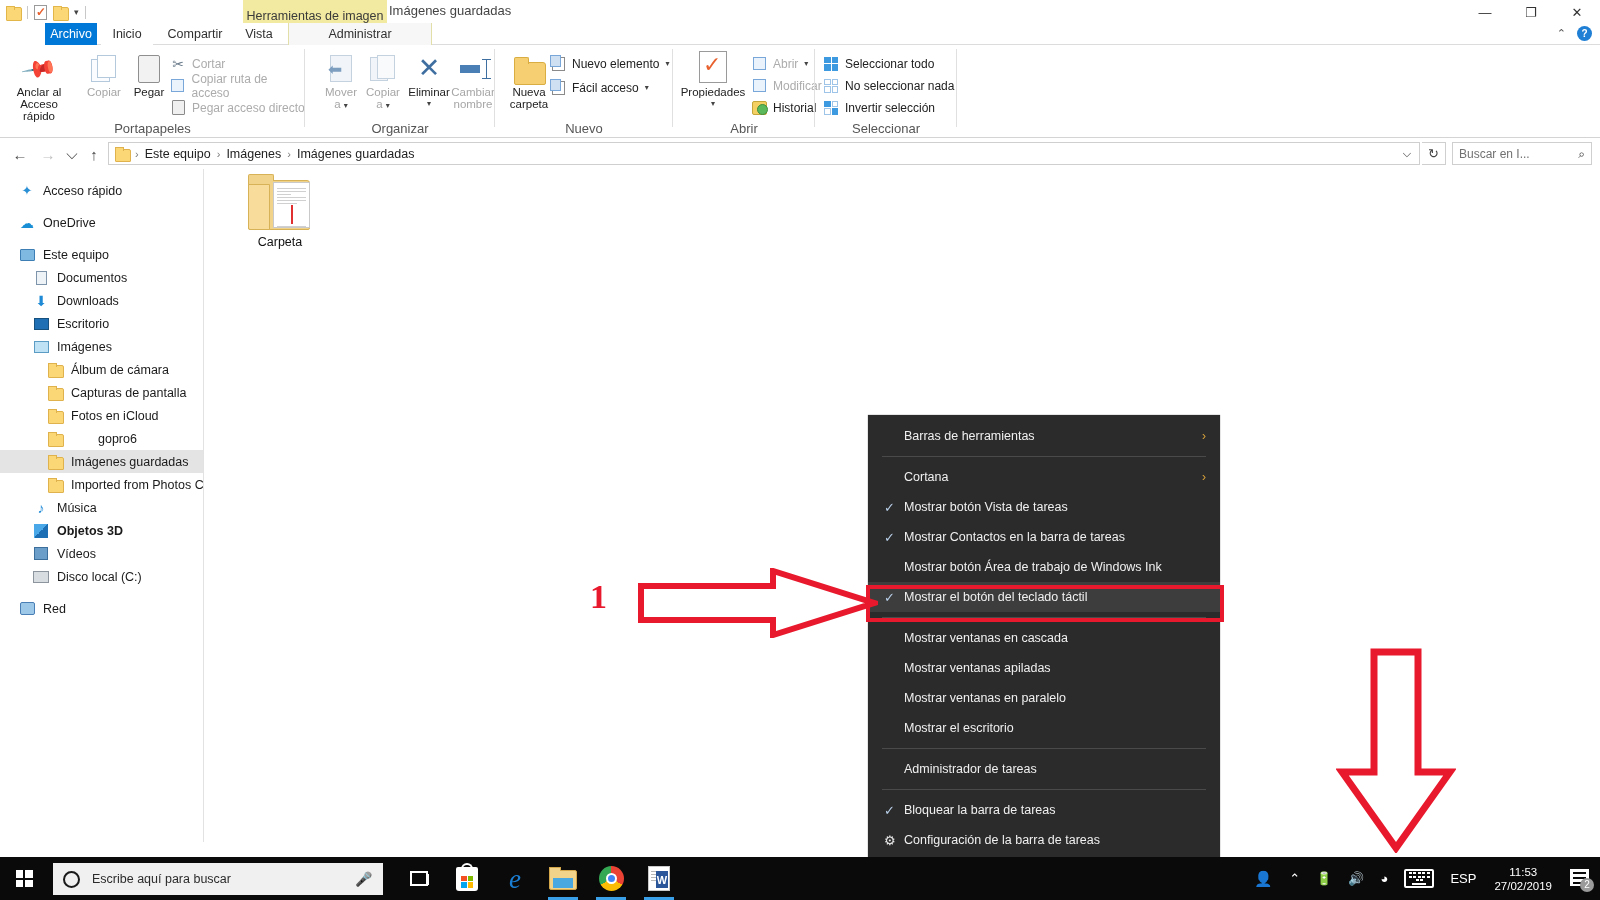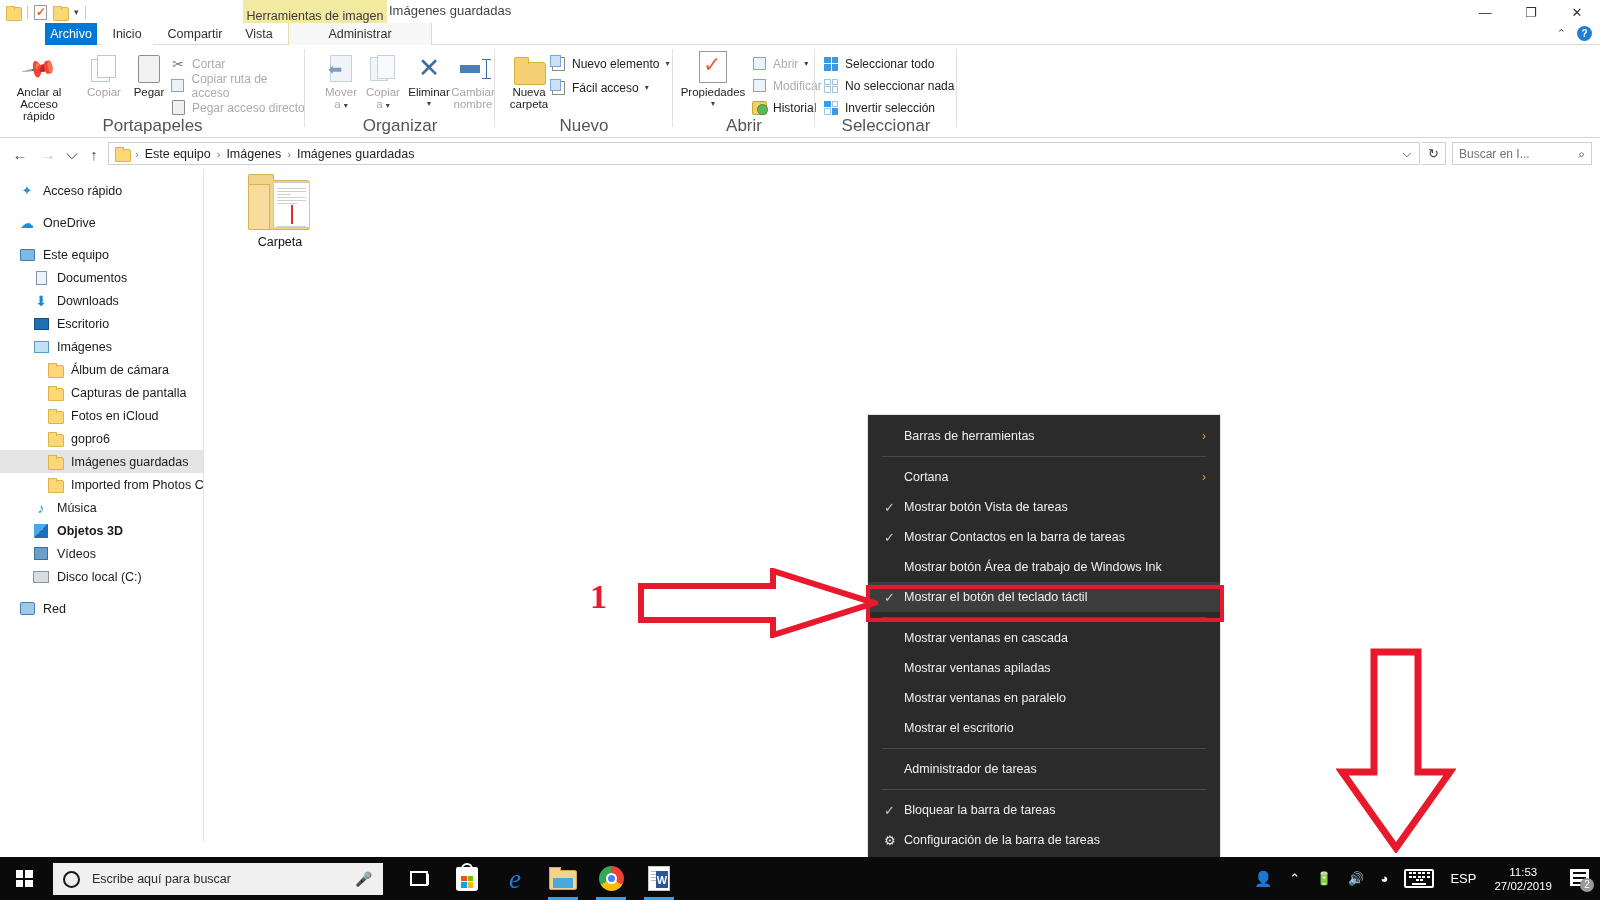--- a/index.html
+++ b/index.html
@@ -80,7 +80,7 @@
   .rgroup { position:absolute; top:0; height:93px; }
   .rgroup .gname {
     position:absolute; bottom:2px; width:100%; text-align:center;
-    font-size:17px; color:#555;
+    font-size:13px; color:#555;
   }
   .rgroup .gdiv {
     position:absolute; right:0; top:4px; width:1px; height:78px; background:#e0e0e0;

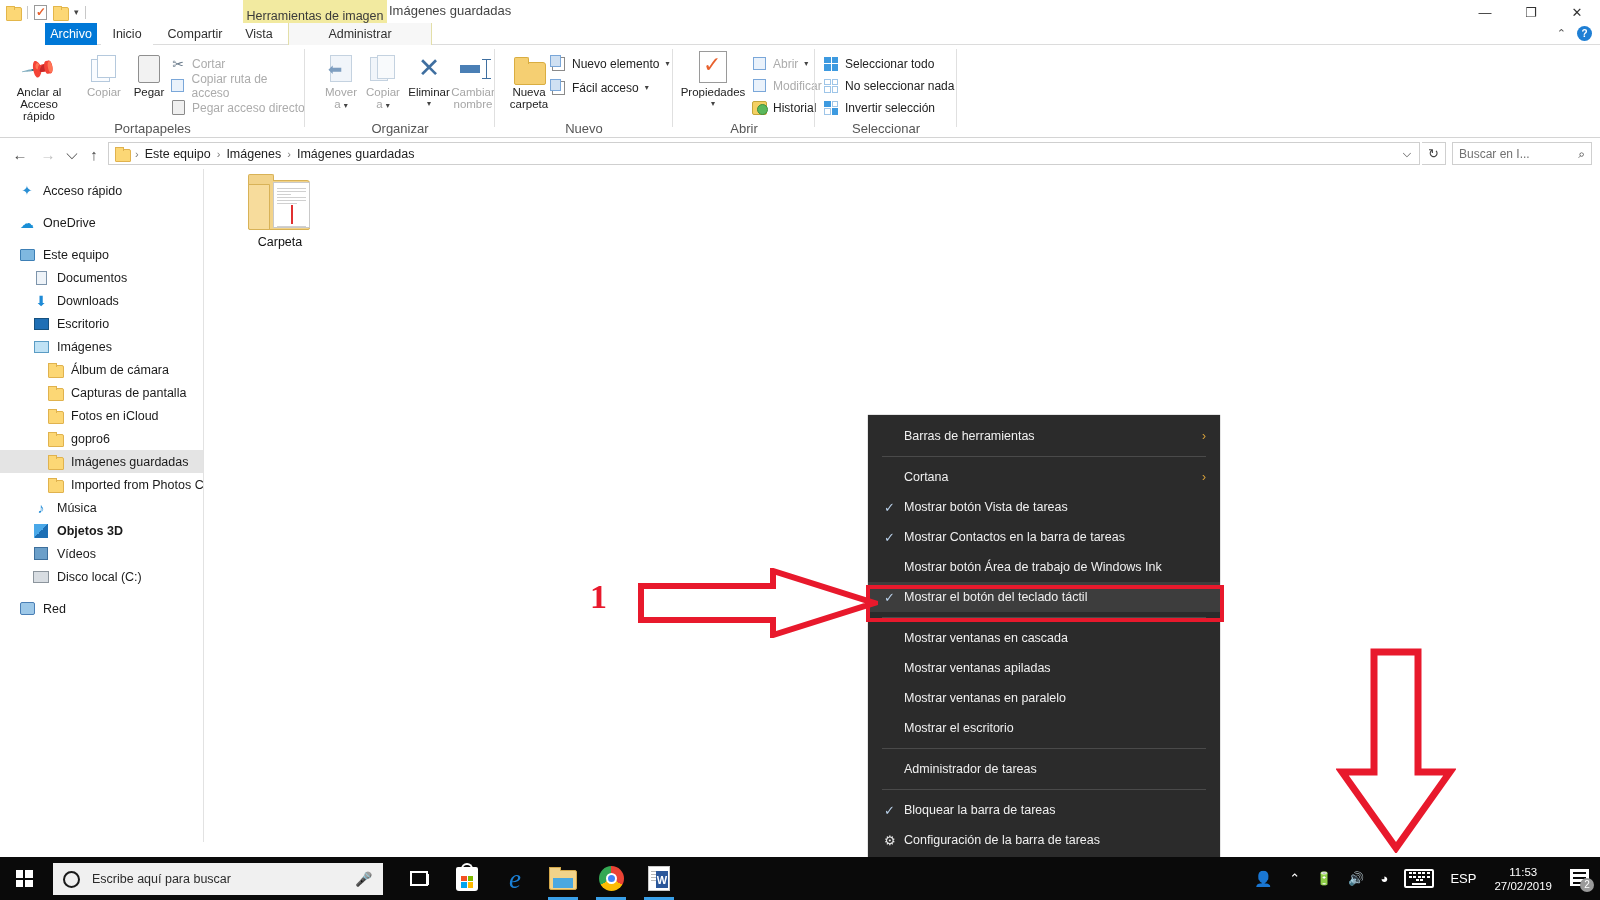--- a/index.html
+++ b/index.html
@@ -601,7 +601,7 @@
         </span>
       <span>Fotos en iCloud</span>
     </div>
-    <div class="nav-item" style="padding-left:46px;">
+    <div class="nav-item" style="padding-left:46px;gap:27px;">
       <span class="nav-ico">
           <span class="f-ico"></span>
         </span>

